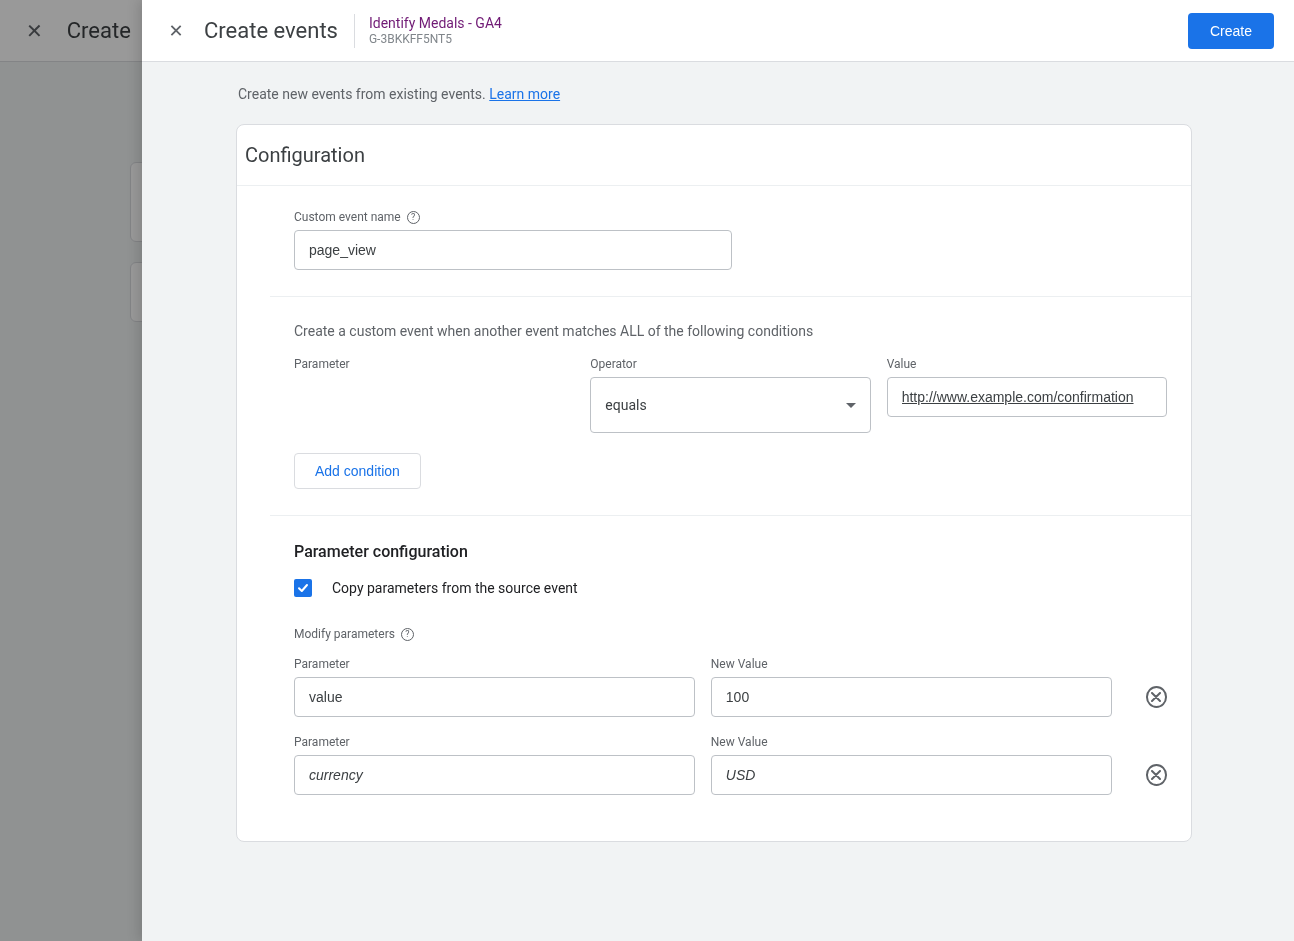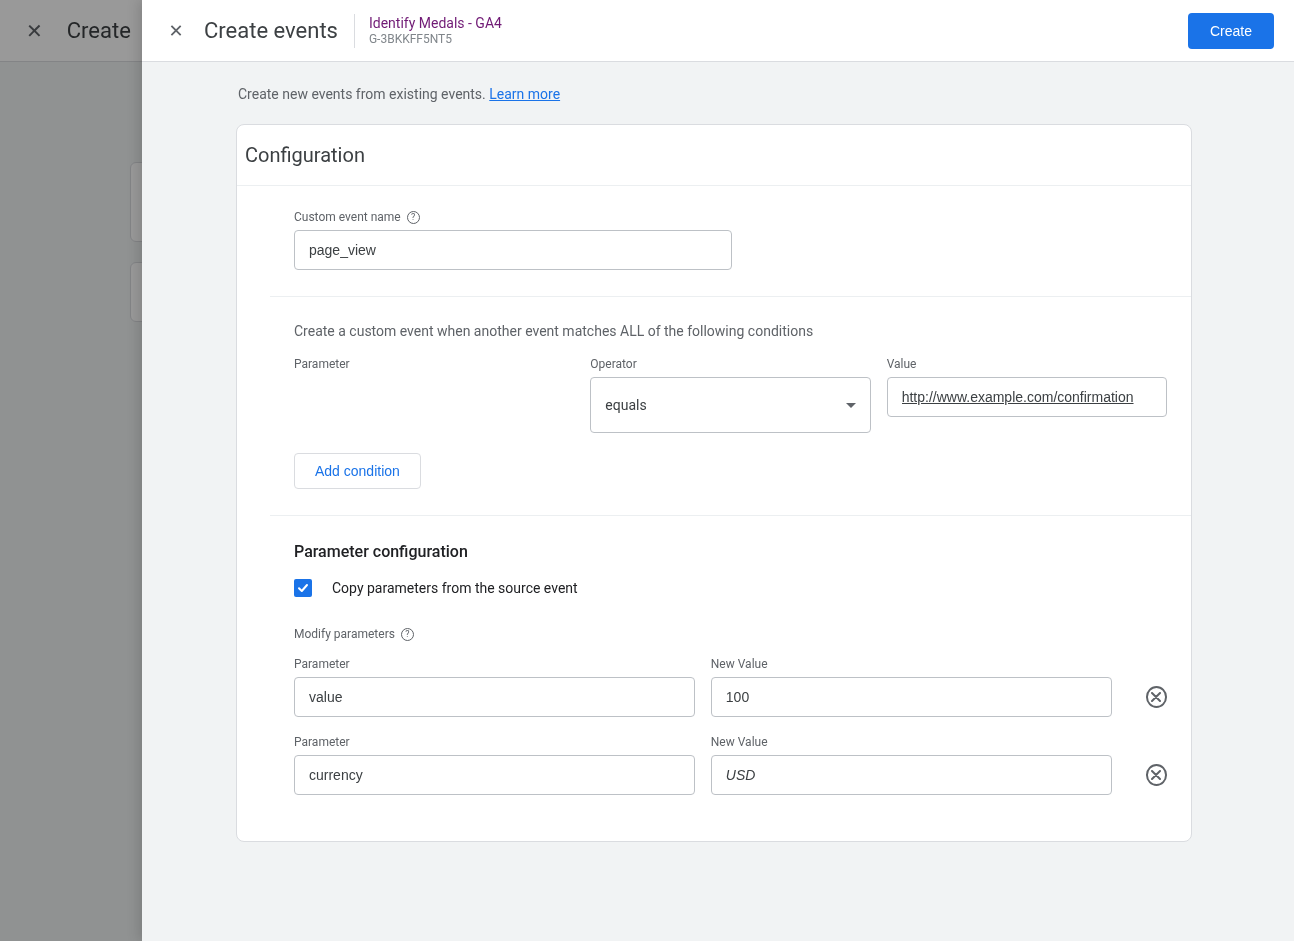--- a/index.html
+++ b/index.html
@@ -229,7 +229,7 @@
           <div class="mod-row">
             <div class="mod-col-param">
               <div class="field-label">Parameter</div>
-              <input class="text" style="width: 100%;" value="currency">
+              <input class="text" style="width: 100%; font-style: italic;" value="currency">
             </div>
             <div class="mod-col-val">
               <div class="field-label">New Value</div>

